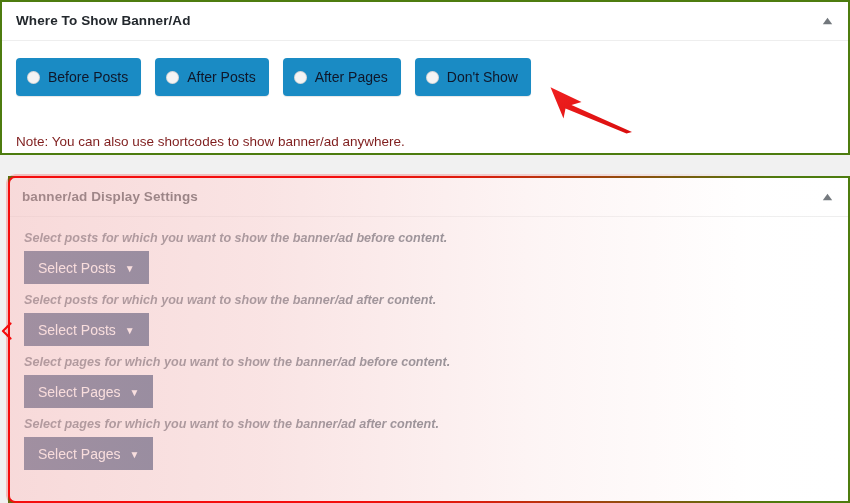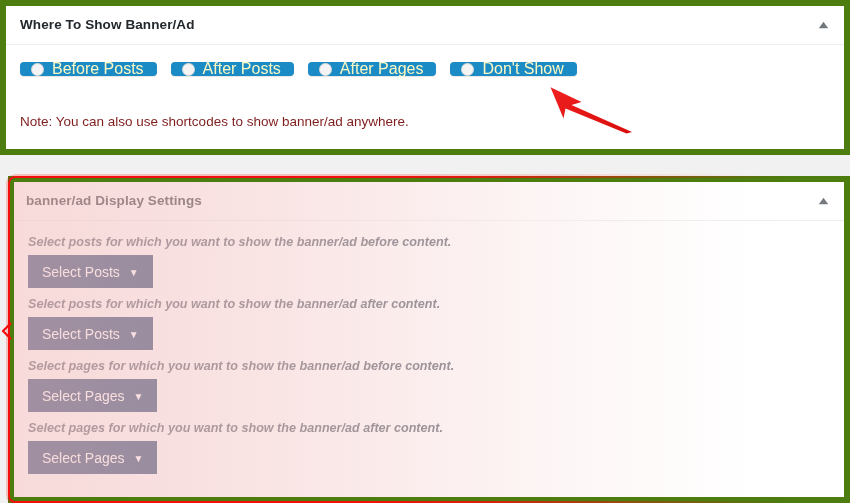--- a/index.html
+++ b/index.html
@@ -18,7 +18,7 @@
   
   .panel {
     background: #ffffff;
-    border: 6px solid #4d7c0f;
+    border: 2px solid #4d7c0f;
     box-sizing: border-box;
     position: relative;
   }

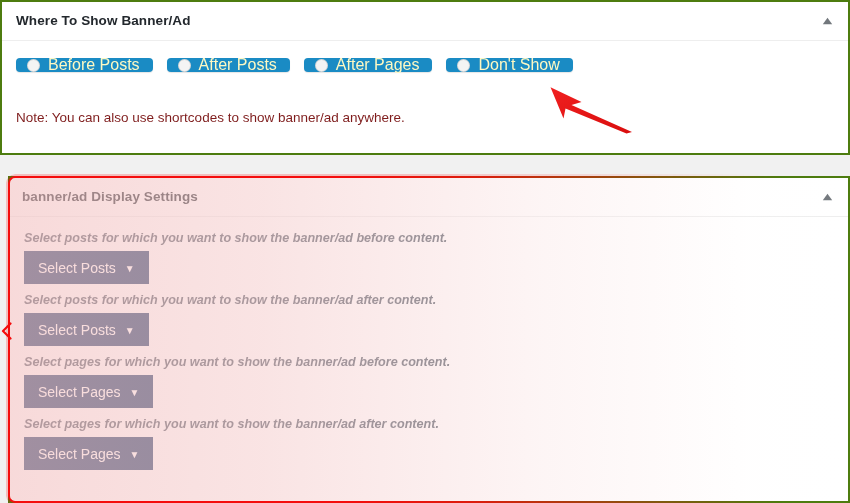--- a/index.html
+++ b/index.html
@@ -67,13 +67,13 @@
     background: #1a8bc4;
     border: none;
     border-radius: 4px;
-    height: 14px;
+    height: 38px;
     padding: 0 13px 0 11px;
     display: inline-flex;
     align-items: center;
     gap: 8px;
-    color: #fef9c3;
-    font-size: 16px;
+    color: #0f172a;
+    font-size: 14px;
     font-family: "Liberation Sans", sans-serif;
     cursor: pointer;
     box-shadow: 0 1px 1px rgba(0,0,0,.10);

